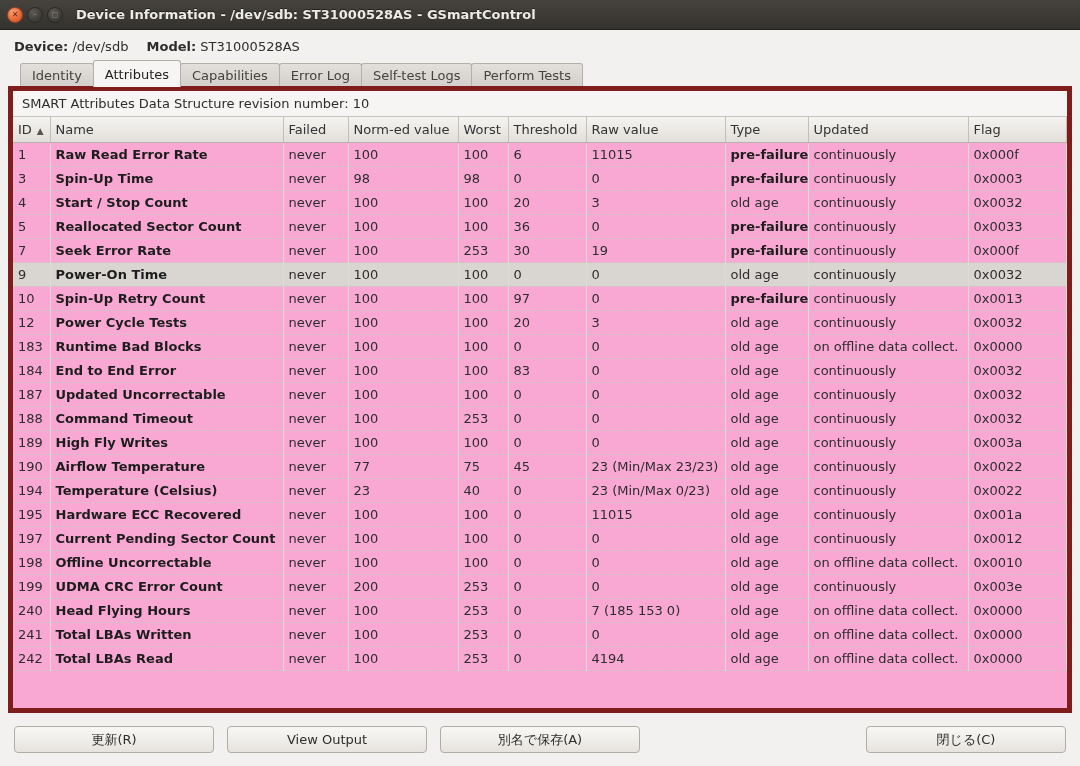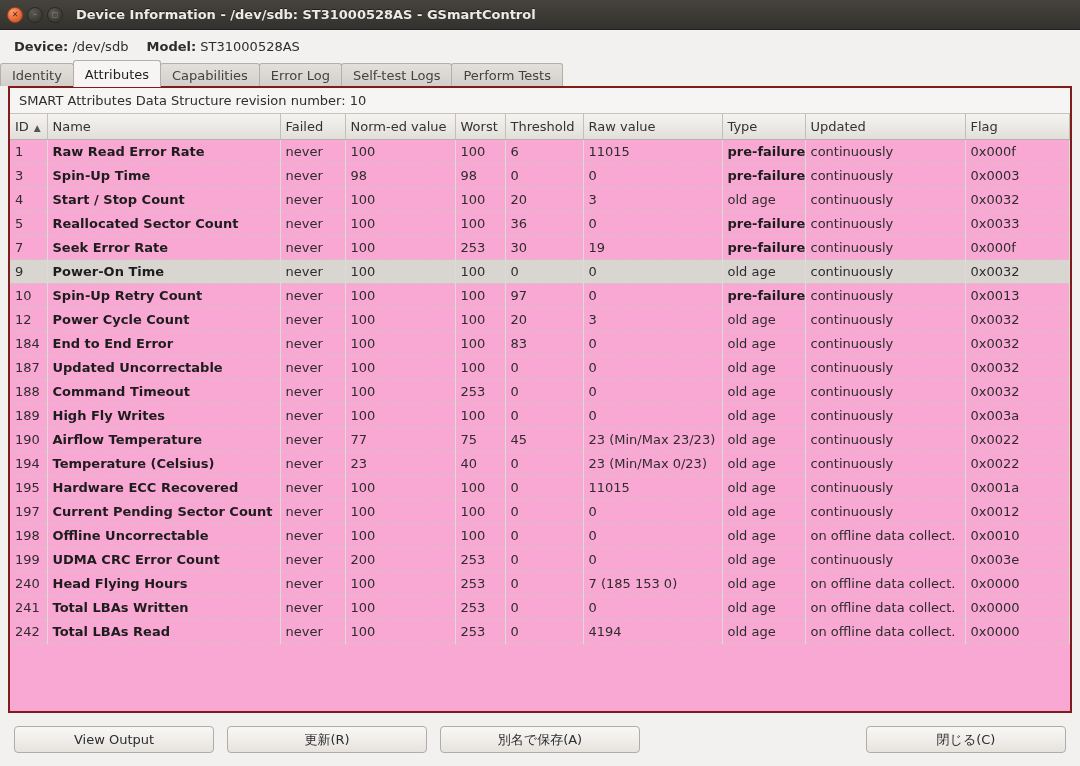--- a/index.html
+++ b/index.html
@@ -39,7 +39,7 @@
   .device-line .val { margin-right:14px;text-align:right; }
 
   
-  .tabs { display:flex; align-items:flex-end; height:27px; padding-left:0; position:relative; }
+  .tabs { display:flex; align-items:flex-end; height:27px; padding-left:20px; position:relative; }
   .tab {
     position:relative; display:flex; align-items:center; height:23px;
     padding:0 11px; margin-right:0; font-size:13px; color:#44423f;

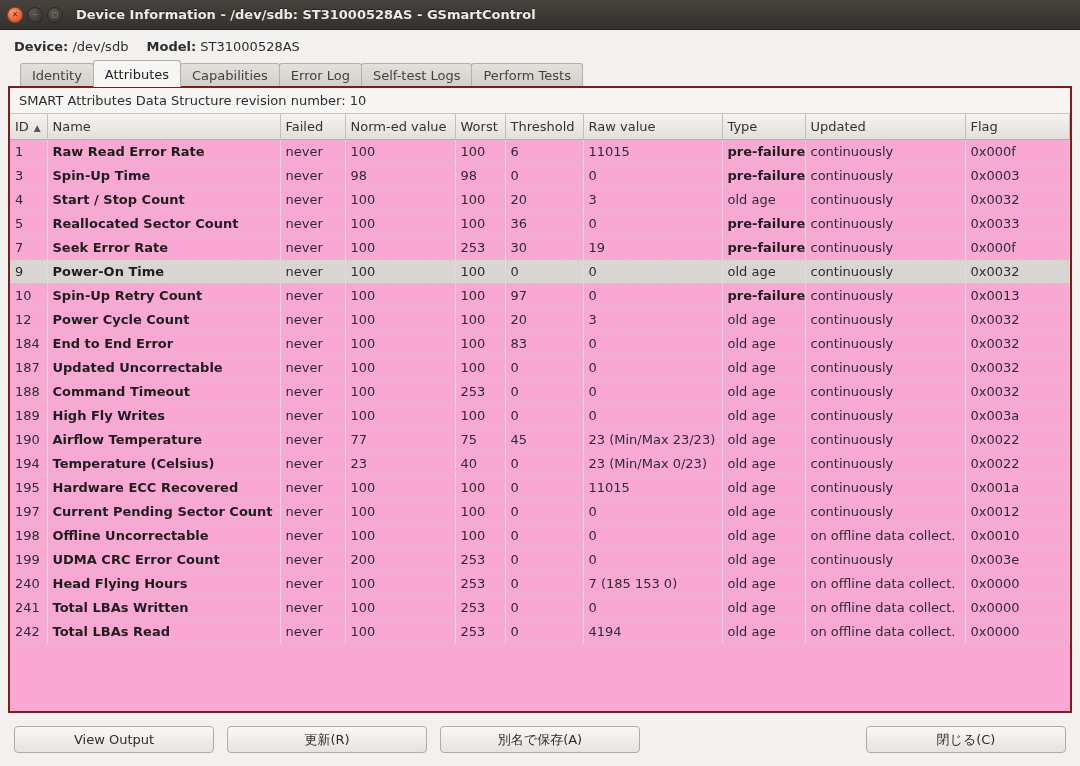--- a/index.html
+++ b/index.html
@@ -54,7 +54,7 @@
   
   .panel {
     margin:0 8px; flex:1 1 auto; min-height:0; display:flex; flex-direction:column;
-    border:2px solid #7f1d1d; background:#f6f5f3; position:relative; z-index:1;
+    border:5px solid #7f1d1d; background:#f6f5f3; position:relative; z-index:1;
   }
   .info-bar { padding:5px 9px; background:#f6f5f3; border-bottom:1px solid #c6c3be; white-space:nowrap; }
 

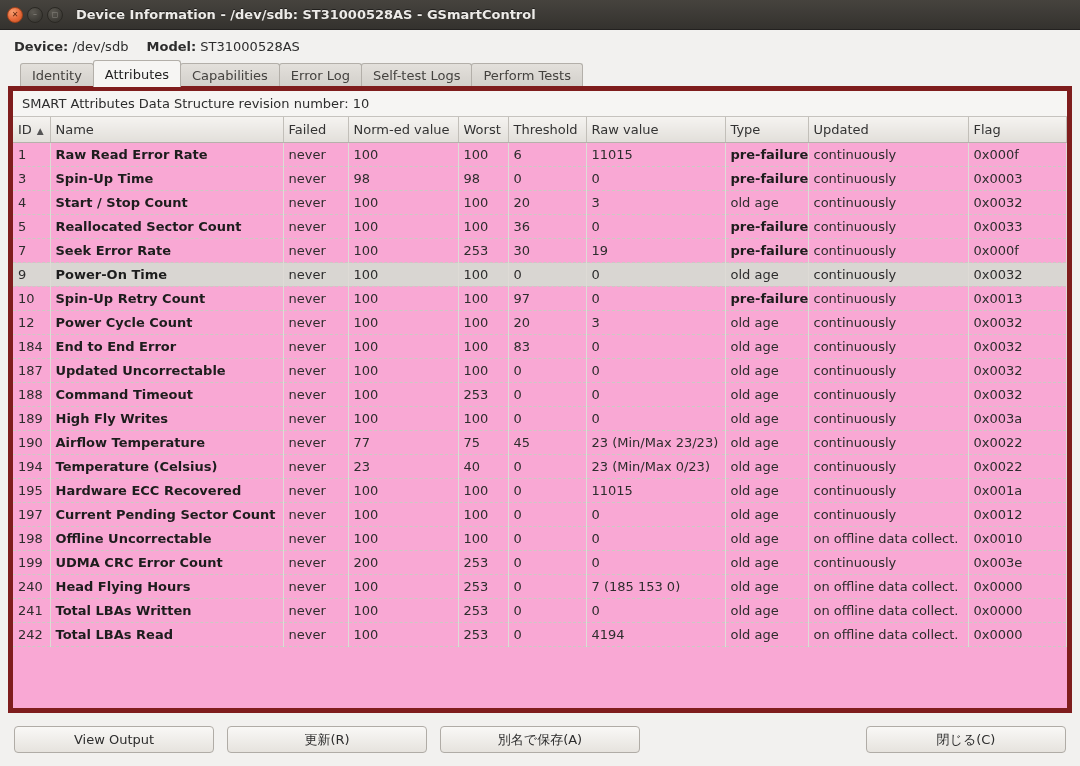--- a/index.html
+++ b/index.html
@@ -234,7 +234,7 @@
             </tr>
             <tr>
               <td class="col-id">12</td>
-              <td class="col-name bold">Power Cycle Count</td>
+              <td class="col-name bold">Power Cycle Tests</td>
               <td class="col-failed">never</td>
               <td class="col-normed">100</td>
               <td class="col-worst">100</td>

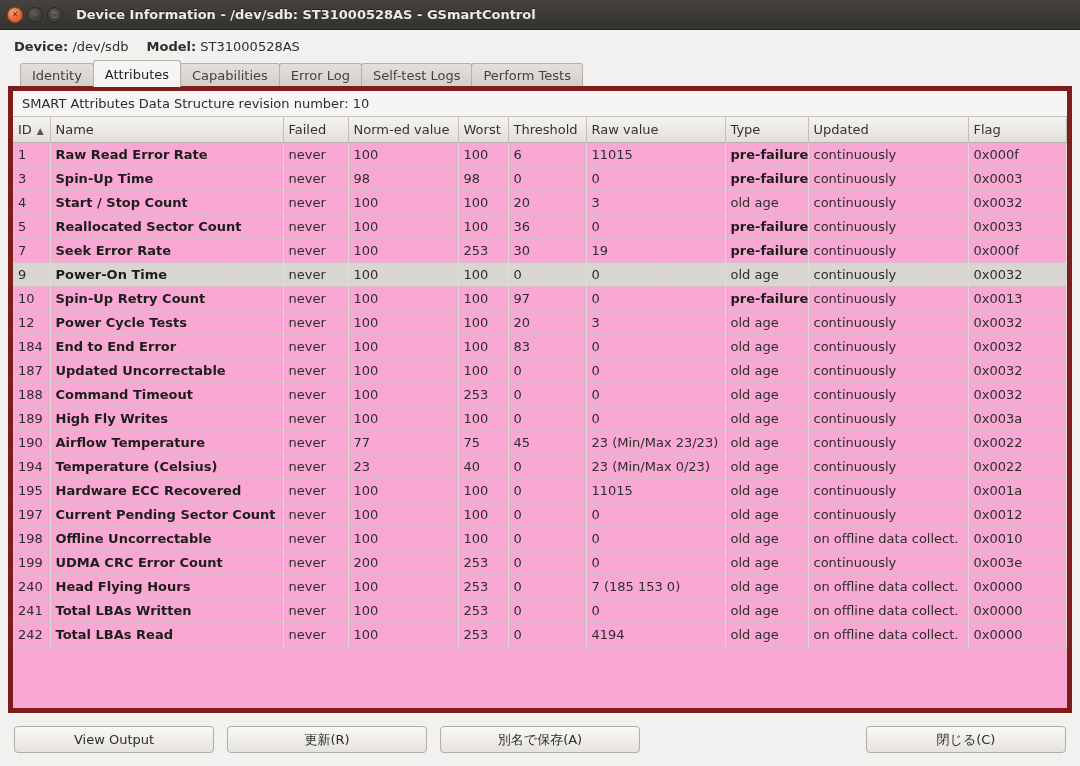--- a/index.html
+++ b/index.html
@@ -245,6 +245,18 @@
               <td class="col-flag">0x0032</td>
             </tr>
             <tr>
+              <td class="col-id">183</td>
+              <td class="col-name bold">Runtime Bad Blocks</td>
+              <td class="col-failed">never</td>
+              <td class="col-normed">100</td>
+              <td class="col-worst">100</td>
+              <td class="col-threshold">0</td>
+              <td class="col-raw">0</td>
+              <td class="col-type">old age</td>
+              <td class="col-updated">on offline data collect.</td>
+              <td class="col-flag">0x0000</td>
+            </tr>
+            <tr>
               <td class="col-id">184</td>
               <td class="col-name bold">End to End Error</td>
               <td class="col-failed">never</td>

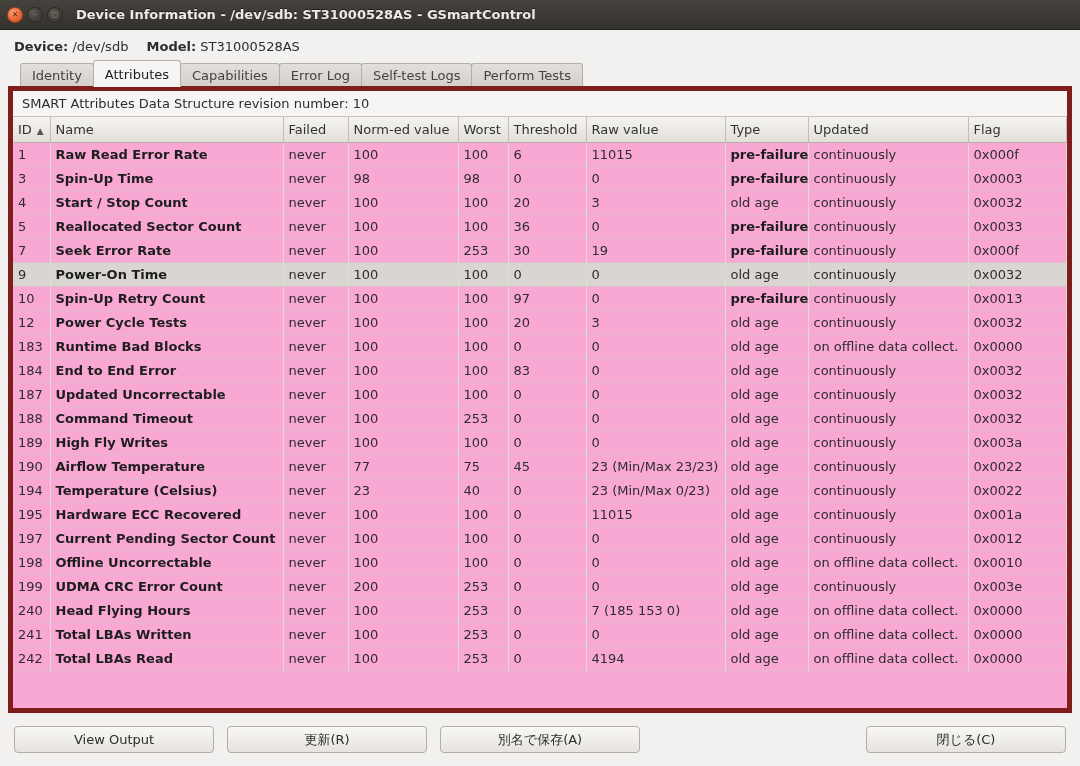--- a/index.html
+++ b/index.html
@@ -418,8 +418,8 @@
   </div>
 
   <div class="button-row">
+      <button class="btn">更新(R)</button>
       <button class="btn">View Output</button>
-      <button class="btn">更新(R)</button>
       <button class="btn">別名で保存(A)</button>
       <button class="btn right">閉じる(C)</button>
     </div>

